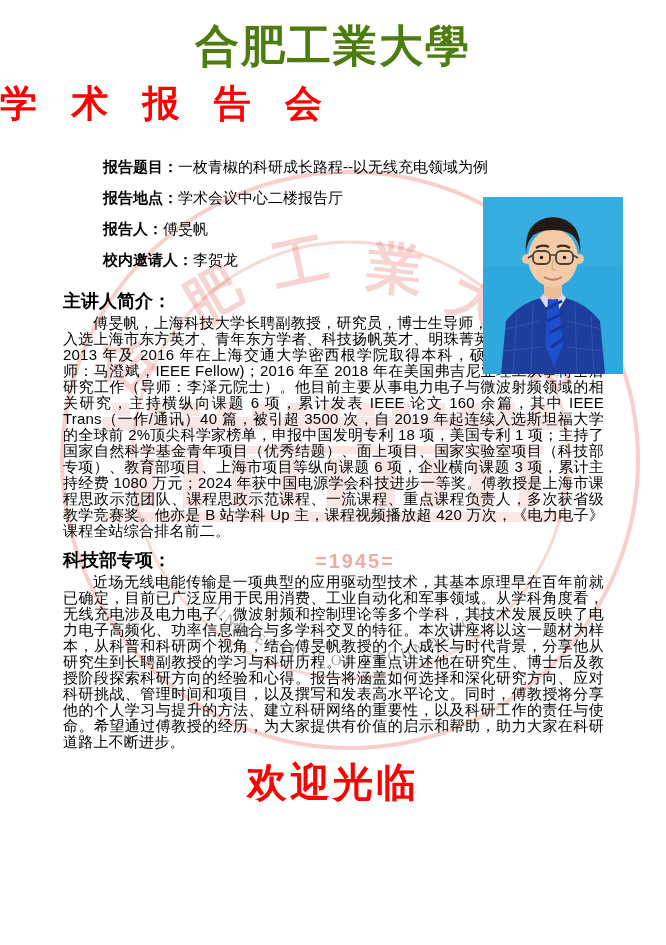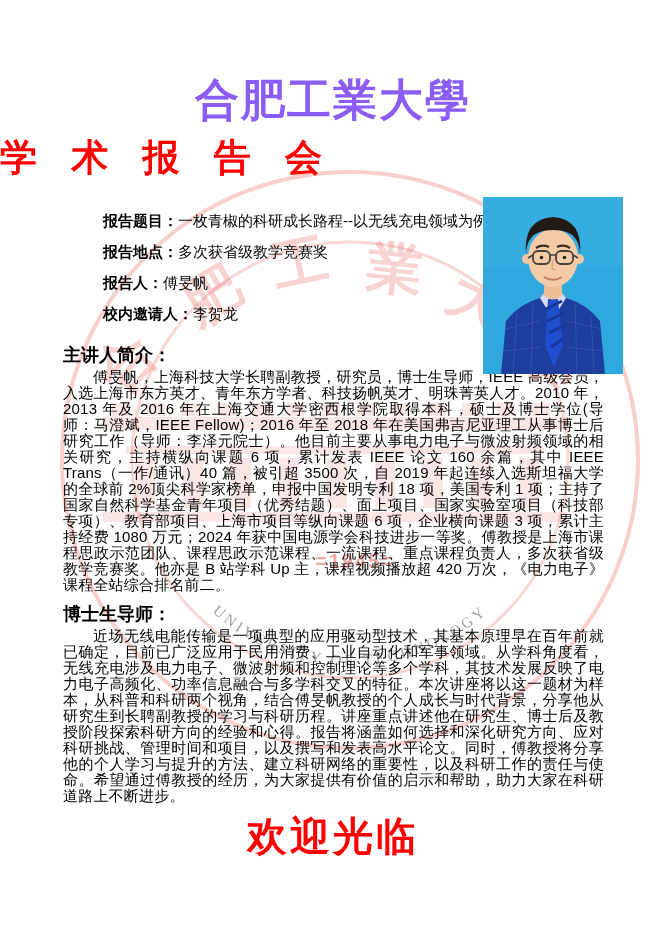--- a/index.html
+++ b/index.html
@@ -7,8 +7,8 @@
   .page{position:relative;width:666px;height:945px;overflow:hidden;background:#fff;}
   .watermark{position:absolute;left:0;top:0;width:666px;height:945px;z-index:0;pointer-events:none;}
   .content{position:relative;z-index:1;}
-  .uni-logo{padding-top:76px;text-align:center;font-family:"Liberation Serif",serif;
-            font-weight:bold;font-size:44px;letter-spacing:2px;line-height:1.15;color:#8b5cf6;}
+  .uni-logo{padding-top:22px;text-align:center;font-family:"Liberation Serif",serif;
+            font-weight:bold;font-size:44px;letter-spacing:2px;line-height:1.15;color:#4d7c0f;}
   .event-title{margin:9px 0 0;text-align:left;color:#fe0000;font-size:37px;font-weight:bold;
             letter-spacing:12px;line-height:1.2;}
   .info-block{margin:25px 62px 0 63px;}

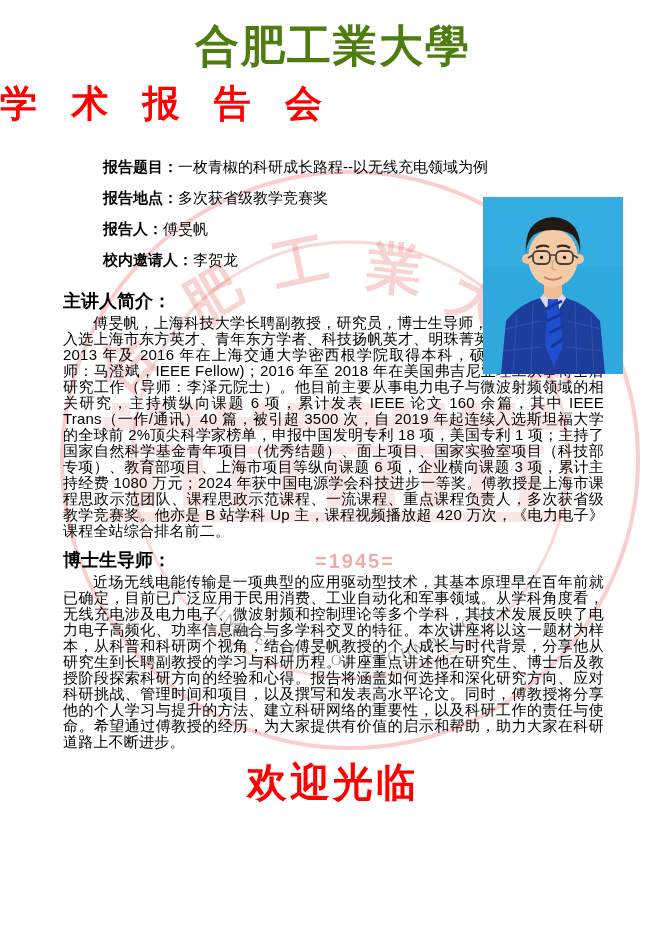--- a/index.html
+++ b/index.html
@@ -118,7 +118,7 @@
         <span class="info-label">报告题目：</span><span>一枚青椒的科研成长路程--以无线充电领域为例</span>
       </div>
       <div class="info-row">
-        <span class="info-label">报告地点：</span><span>多次获省级教学竞赛奖</span>
+        <span class="info-label">报告地点：</span><span>学术会议中心二楼报告厅</span>
       </div>
       <div class="info-row">
         <span class="info-label">报告人：</span><span>傅旻帆</span>

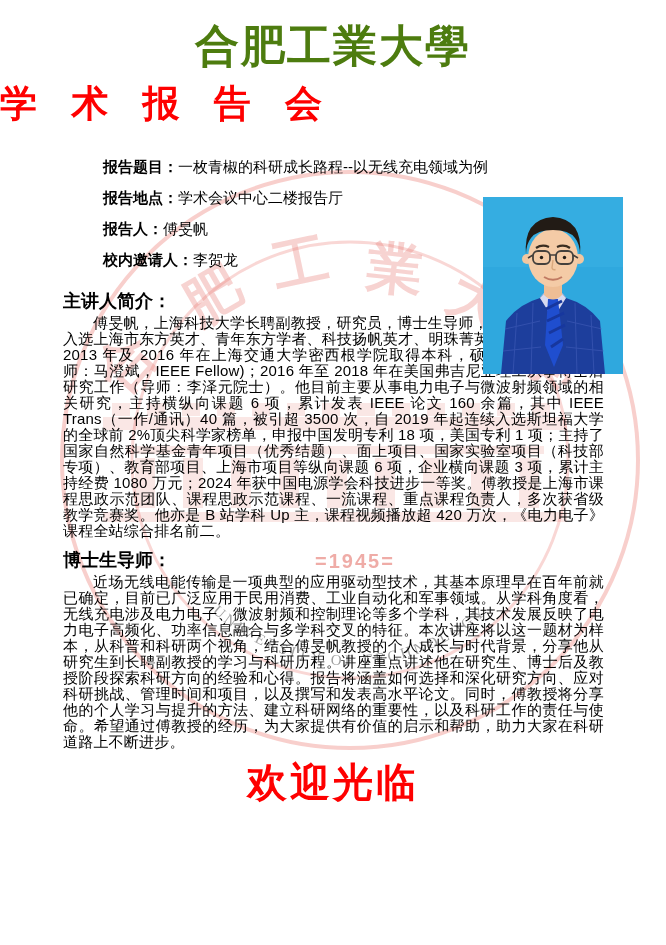--- a/index.html
+++ b/index.html
@@ -134,7 +134,7 @@
     </div>
 
     <div class="section">
-      <div class="section-heading second">博士生导师：</div>
+      <div class="section-heading second">科技部专项：</div>
       <p class="para">近场无线电能传输是一项典型的应用驱动型技术，其基本原理早在百年前就已确定，目前已广泛应用于民用消费、工业自动化和军事领域。从学科角度看，无线充电涉及电力电子、微波射频和控制理论等多个学科，其技术发展反映了电力电子高频化、功率信息融合与多学科交叉的特征。本次讲座将以这一题材为样本，从科普和科研两个视角，结合傅旻帆教授的个人成长与时代背景，分享他从研究生到长聘副教授的学习与科研历程。讲座重点讲述他在研究生、博士后及教授阶段探索科研方向的经验和心得。报告将涵盖如何选择和深化研究方向、应对科研挑战、管理时间和项目，以及撰写和发表高水平论文。同时，傅教授将分享他的个人学习与提升的方法、建立科研网络的重要性，以及科研工作的责任与使命。希望通过傅教授的经历，为大家提供有价值的启示和帮助，助力大家在科研道路上不断进步。</p>
     </div>
 

